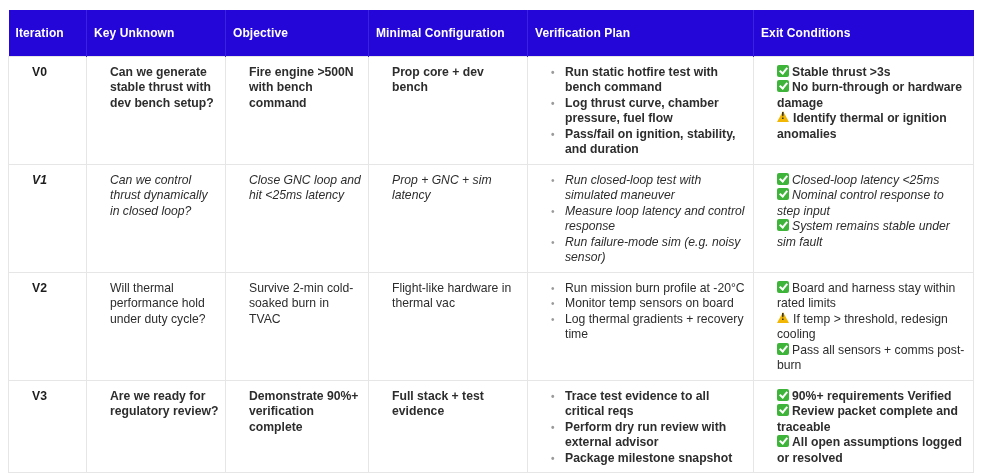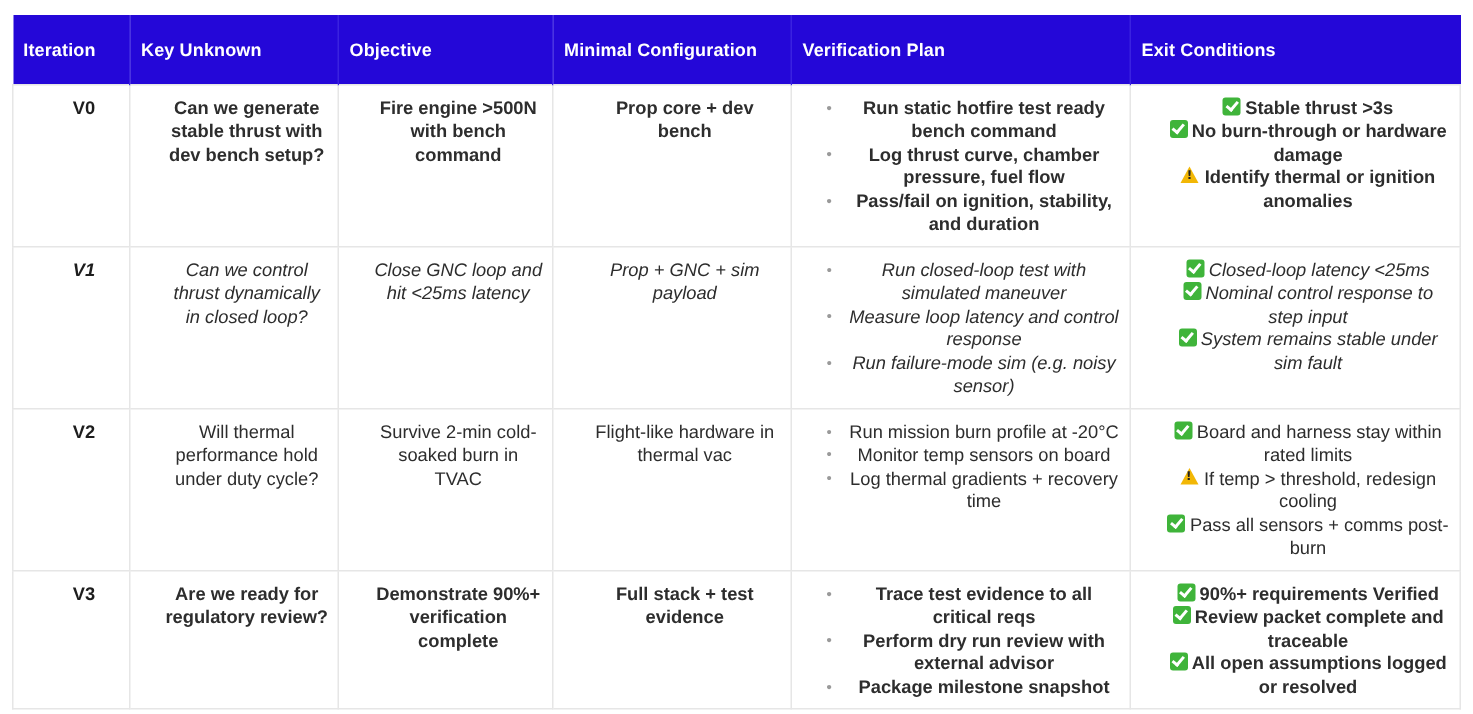--- a/index.html
+++ b/index.html
@@ -22,7 +22,6 @@
     padding: 8px 6px 6px 23px; box-sizing: border-box;
     border: 1px solid #e6e6e6; color: #2d2d2d;
     font-family: "Liberation Sans", sans-serif;
-    text-align: center;
   }
   table.plan td.iter { font-weight: bold; color: #1d1d1d; }
   tr.r0 td { height: 106px; font-weight: bold; }

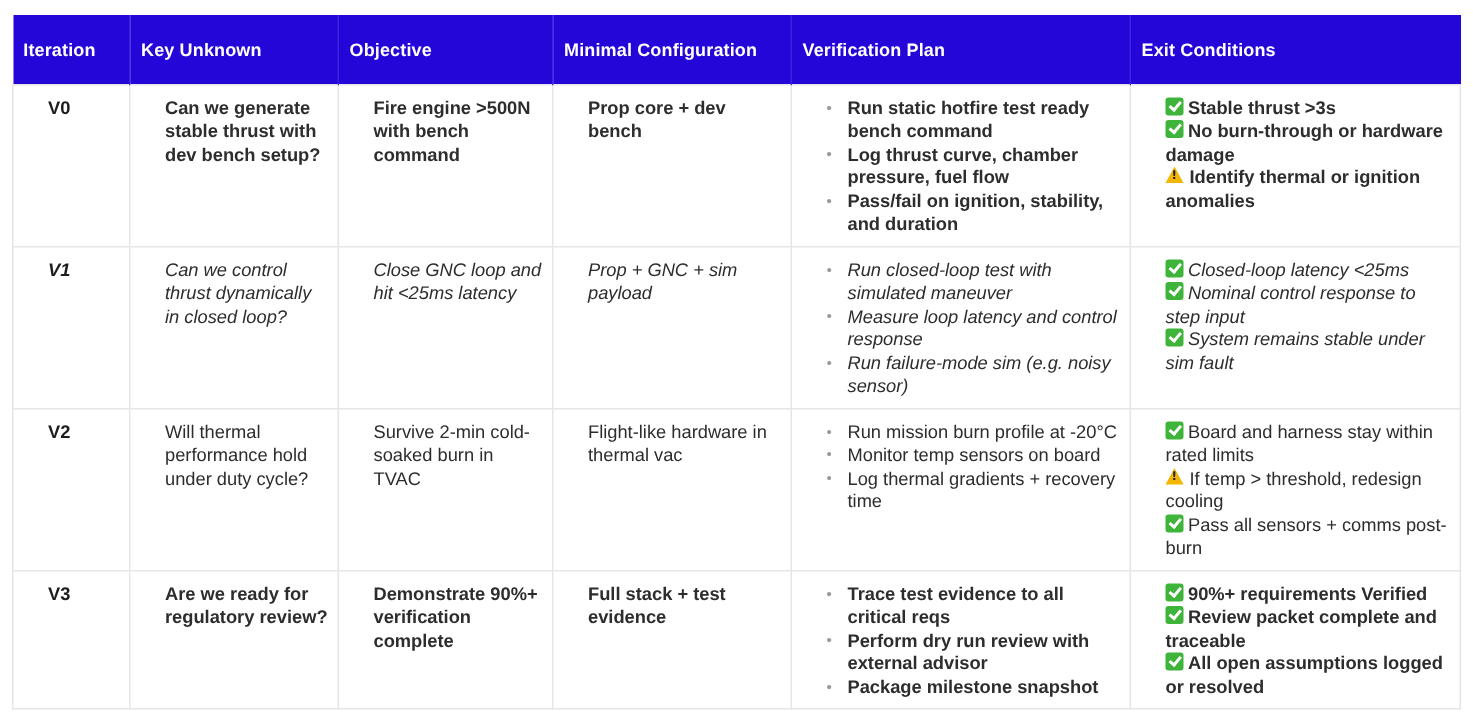--- a/index.html
+++ b/index.html
@@ -73,7 +73,7 @@
       <td>Prop core + dev bench</td>
       <td>
         <ul class="plan-list">
-          <li><span class="bullet">•</span><span>Run static hotfire test ready bench command</span></li>
+          <li><span class="bullet">•</span><span>Run static hotfire test with bench command</span></li>
           <li><span class="bullet">•</span><span>Log thrust curve, chamber pressure, fuel flow</span></li>
           <li><span class="bullet">•</span><span>Pass/fail on ignition, stability, and duration</span></li>
         </ul>

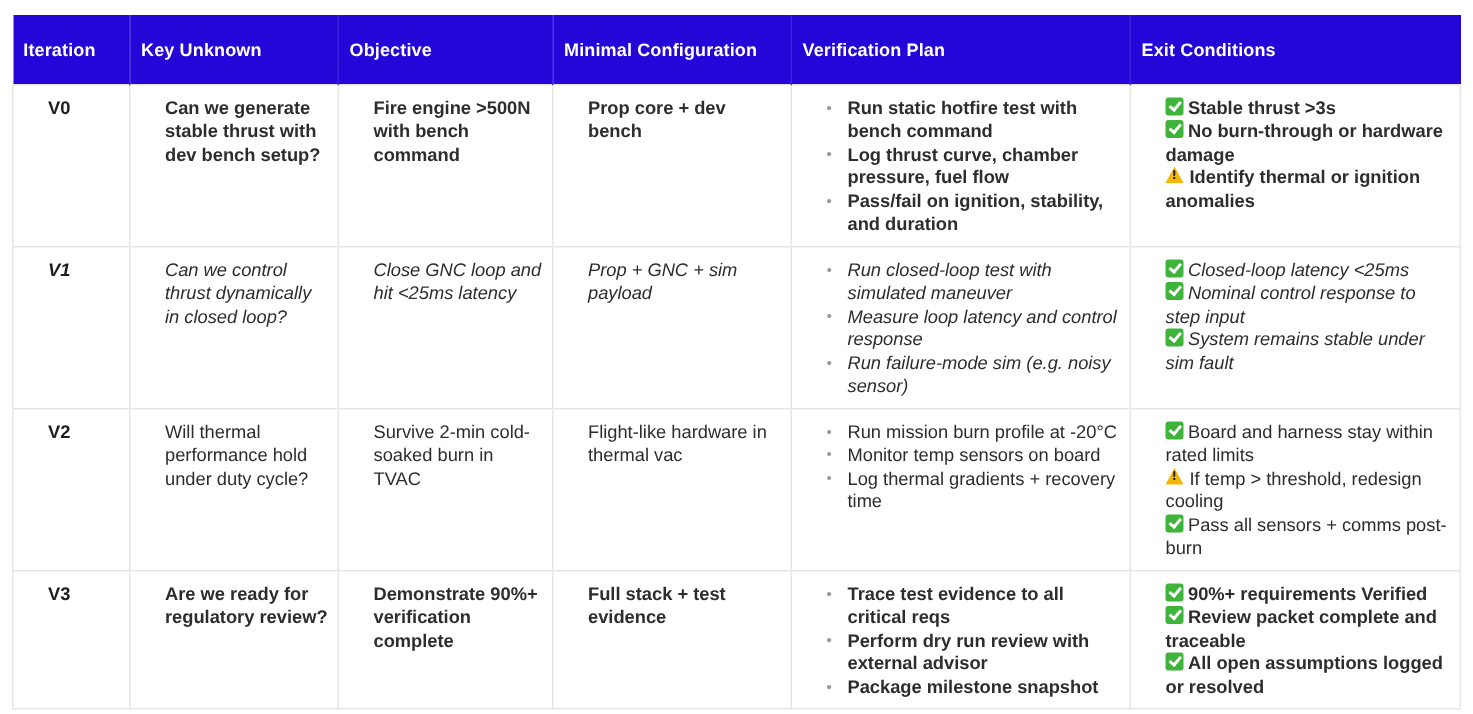--- a/index.html
+++ b/index.html
@@ -89,7 +89,7 @@
       <td class="iter">V1</td>
       <td>Can we control thrust dynamically in closed loop?</td>
       <td>Close GNC loop and hit &lt;25ms latency</td>
-      <td>Prop + GNC + sim payload</td>
+      <td>Prop + GNC + sim latency</td>
       <td>
         <ul class="plan-list">
           <li><span class="bullet">•</span><span>Run closed-loop test with simulated maneuver</span></li>

